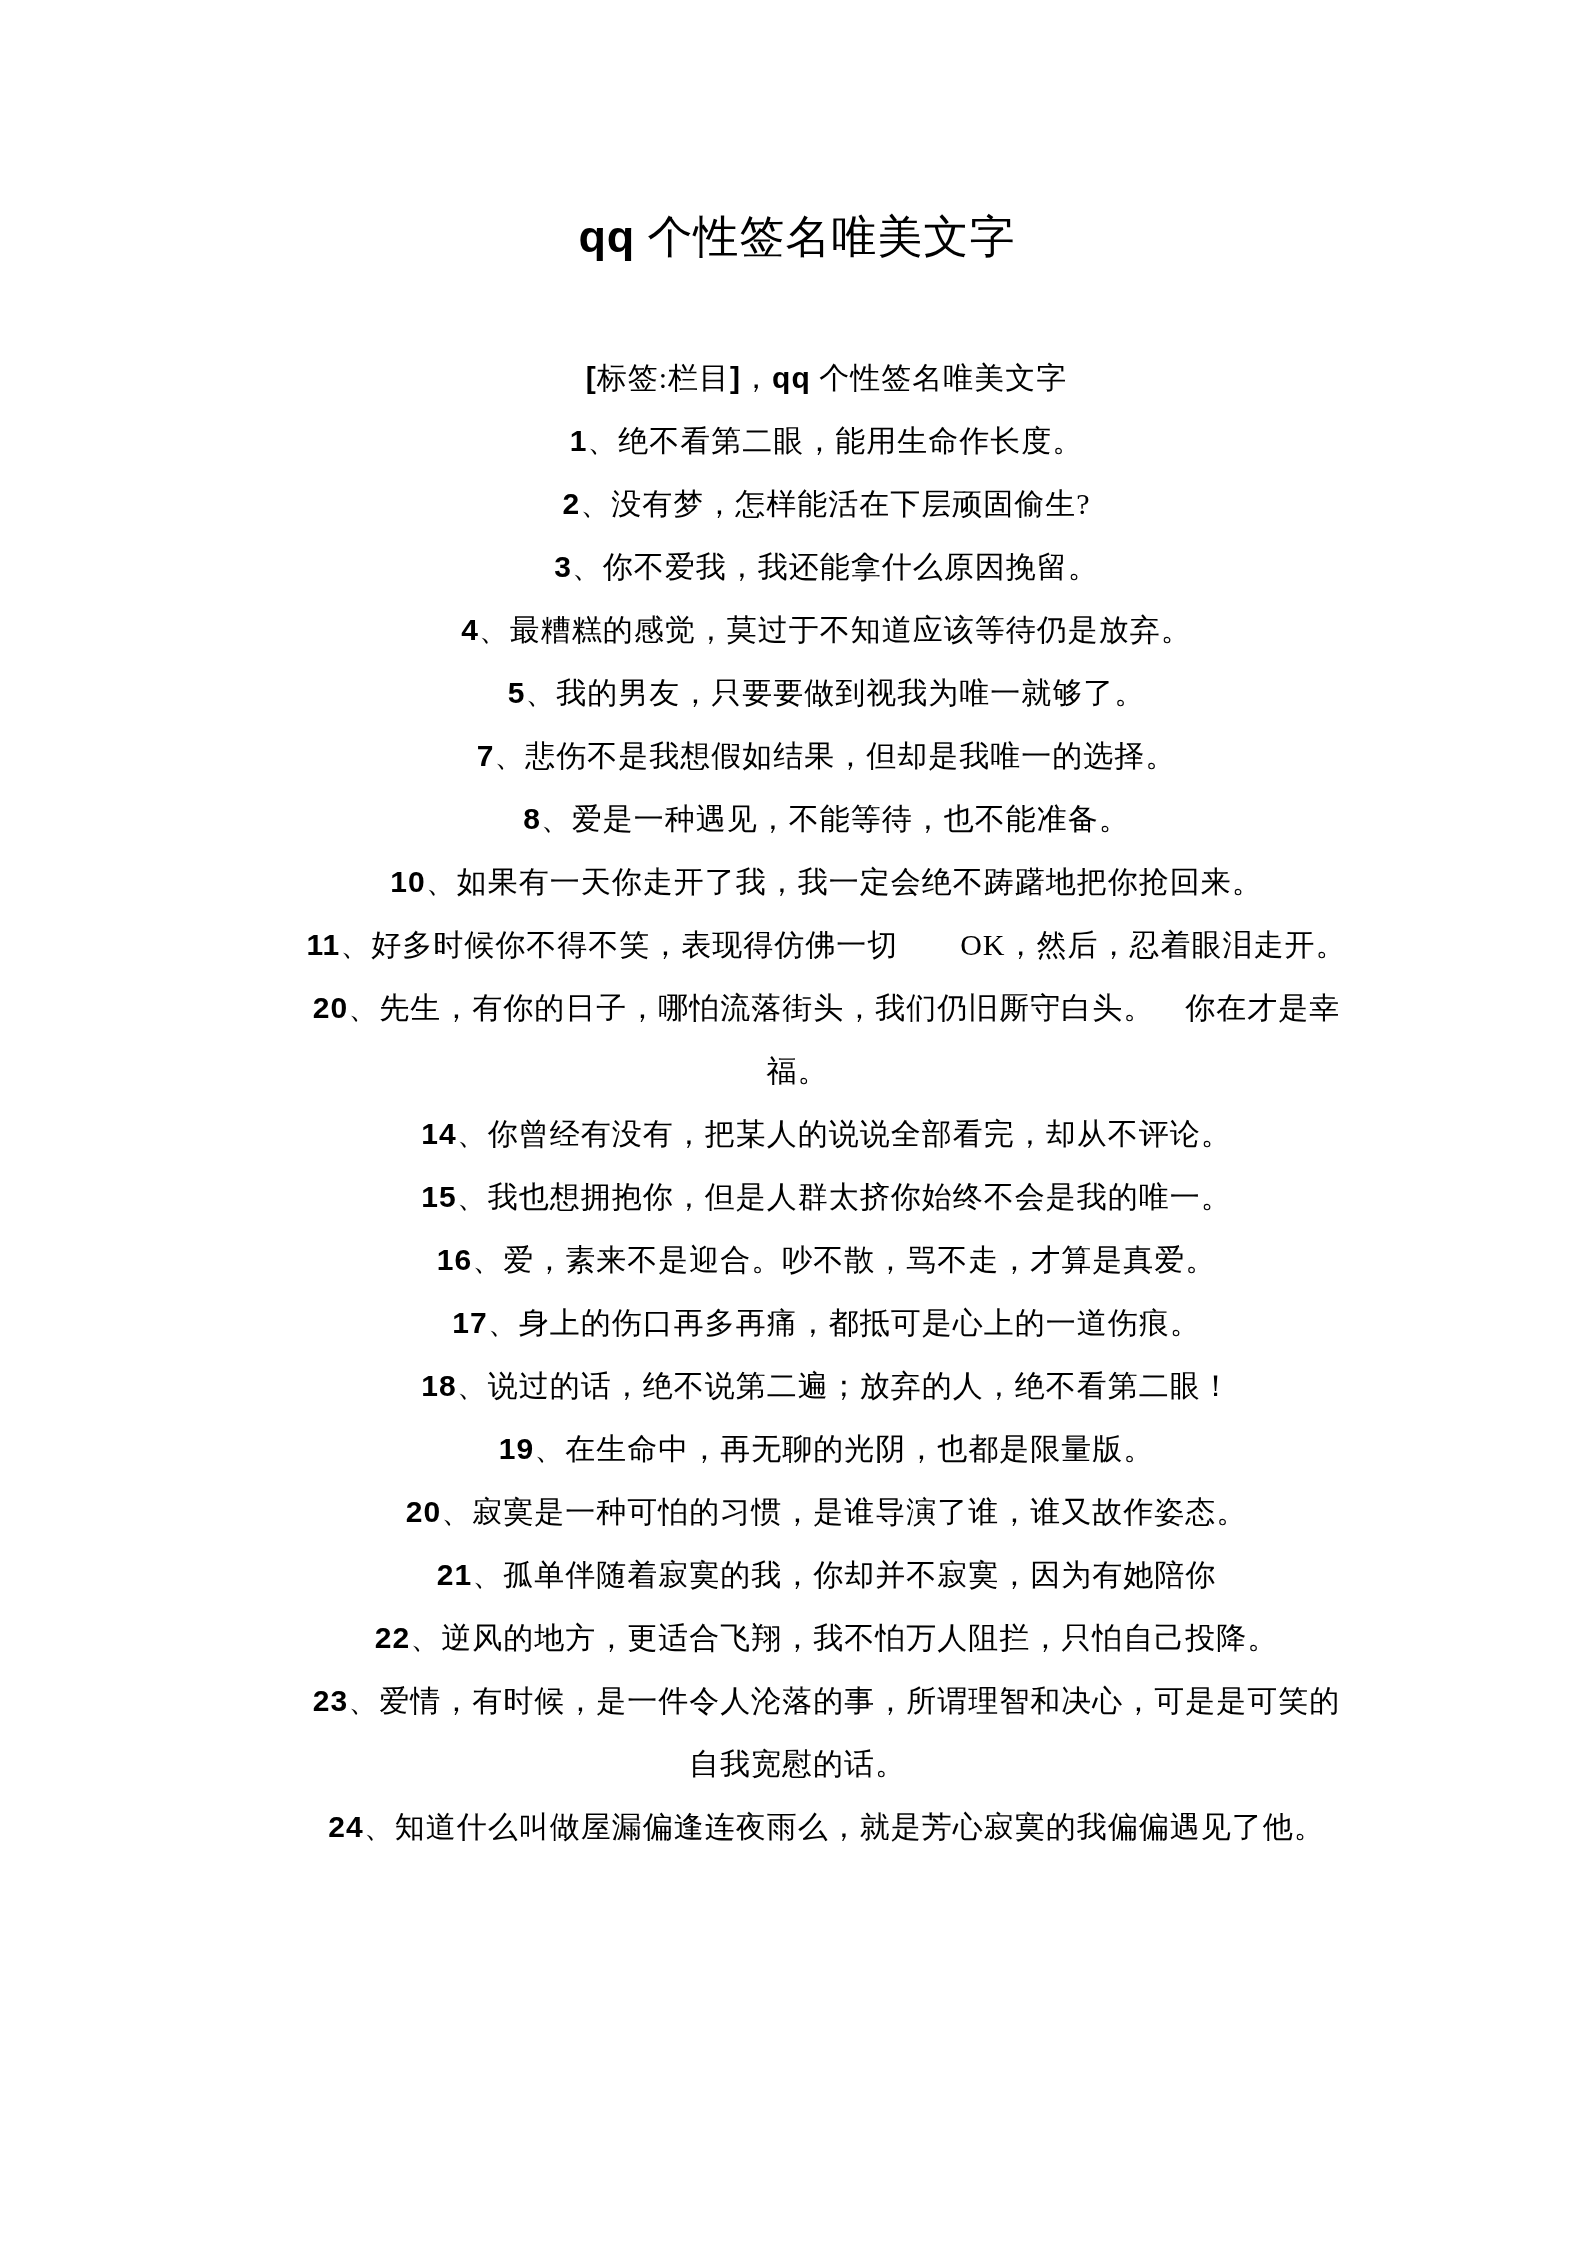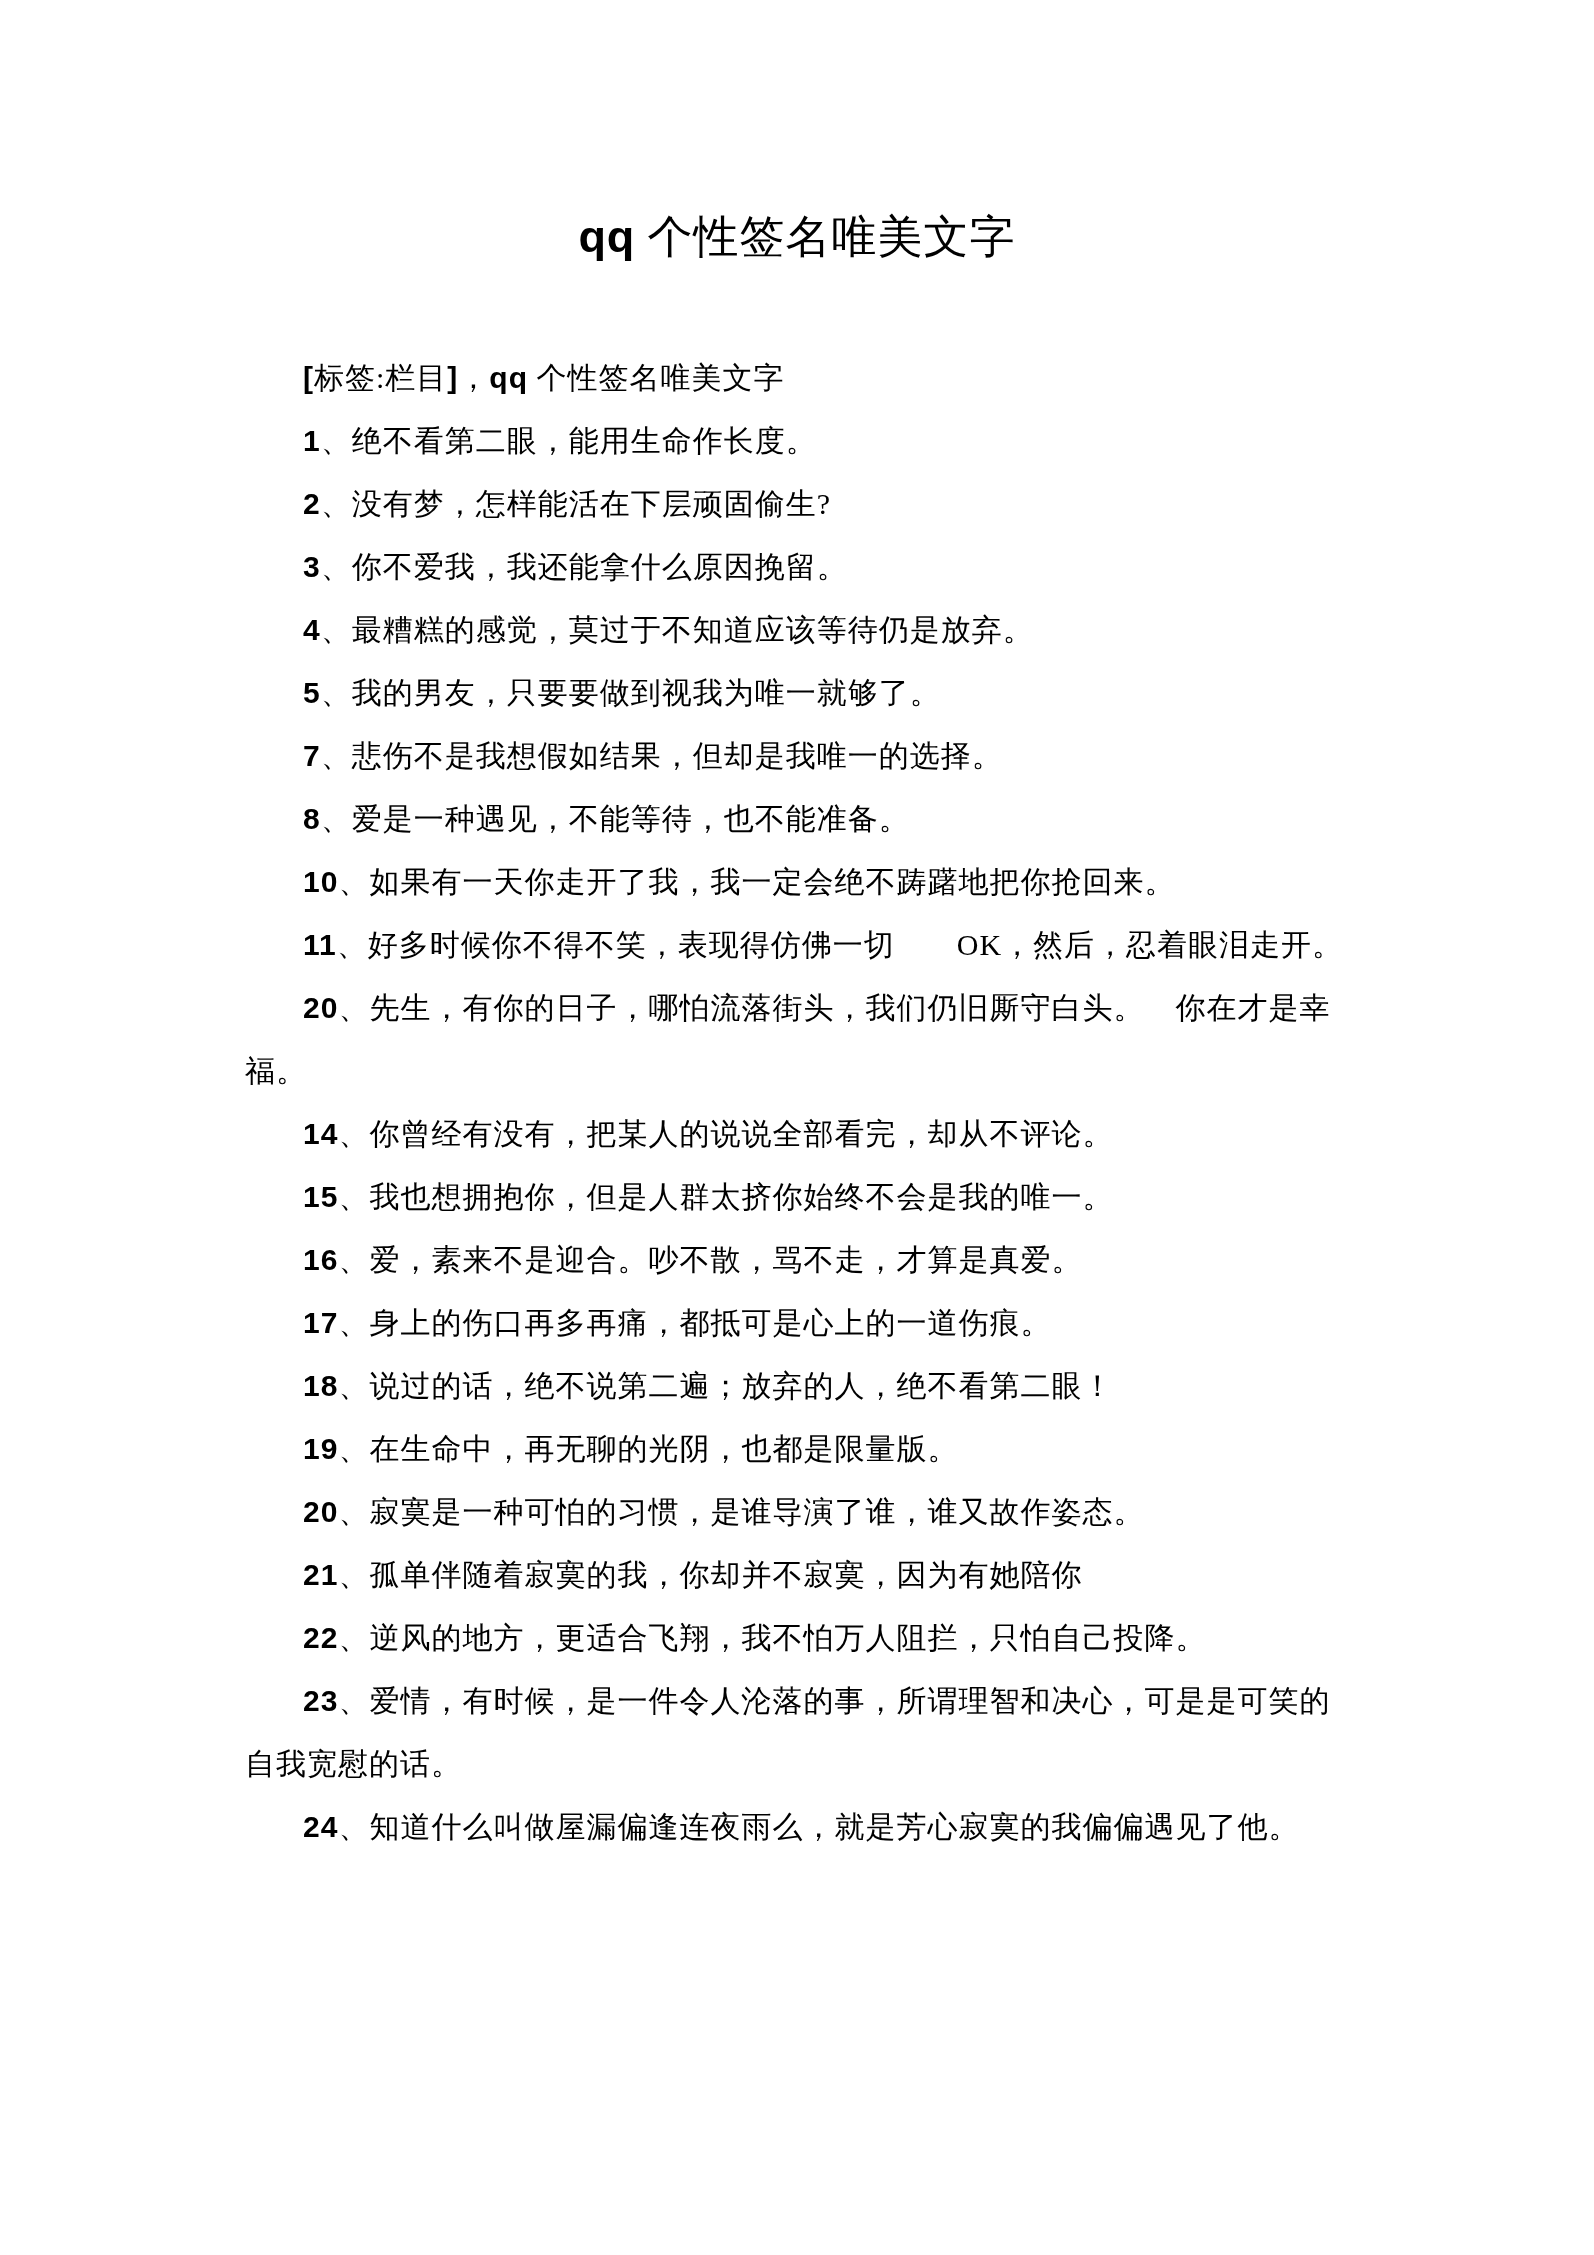--- a/index.html
+++ b/index.html
@@ -30,6 +30,7 @@
     left: 245px;
     top: 346px;
     width: 1105px;
+    text-align: center;
   }
   .para {
     margin: 0;

